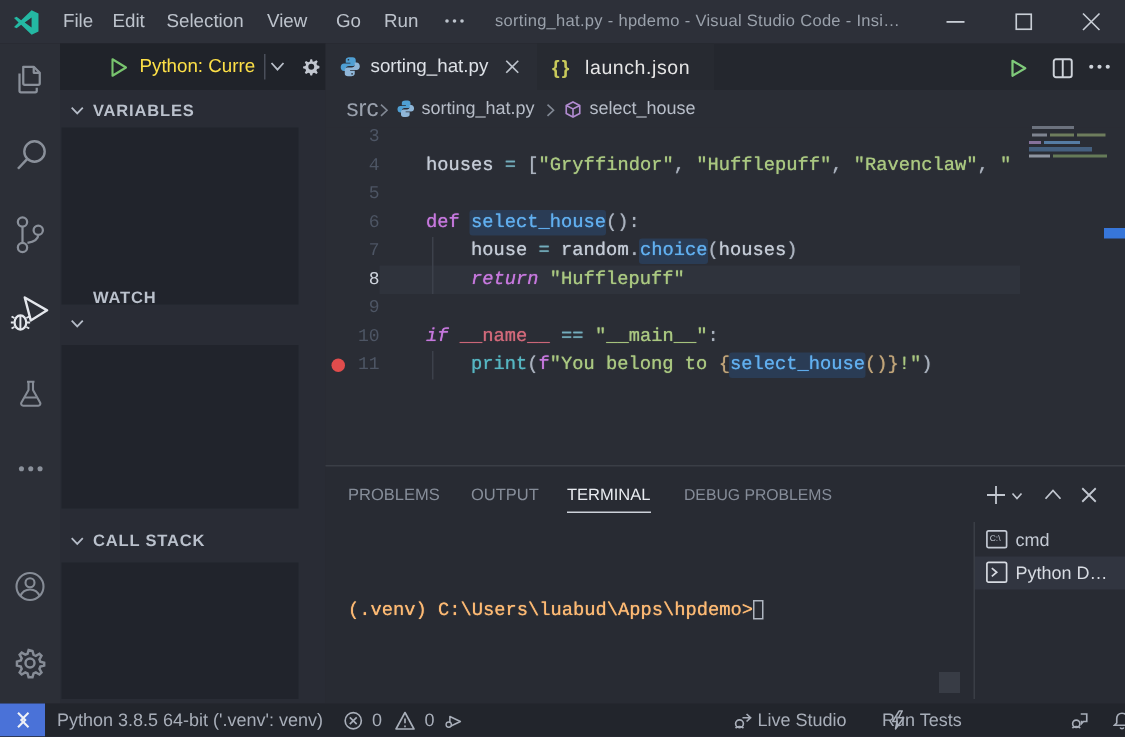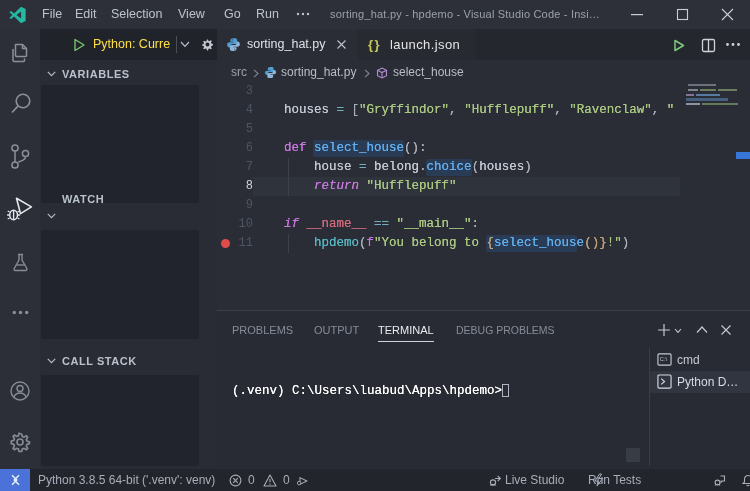--- a/index.html
+++ b/index.html
@@ -182,7 +182,7 @@
   <div class="abs secbox" style="top:375px;height:91px"></div>
   <div class="abs" id="editor"></div>
   <div class="abs" id="breadcrumbs"></div>
-  <div class="abs" style="left:231px;top:60px;height:25px;line-height:25px;font-size:12px;color:#9aa1ad">src</div>
+  <div class="abs" style="left:231px;top:60px;height:25px;line-height:25px;font-size:16px;color:#9aa1ad">src</div>
   <svg class="abs" style="left:253px;top:69px" width="6" height="9" viewBox="0 0 6 9">
       <path d="M1 .8 L5 4.5 L1 8.2" fill="none" stroke="#818894" stroke-width="1.1"></path>
     </svg>

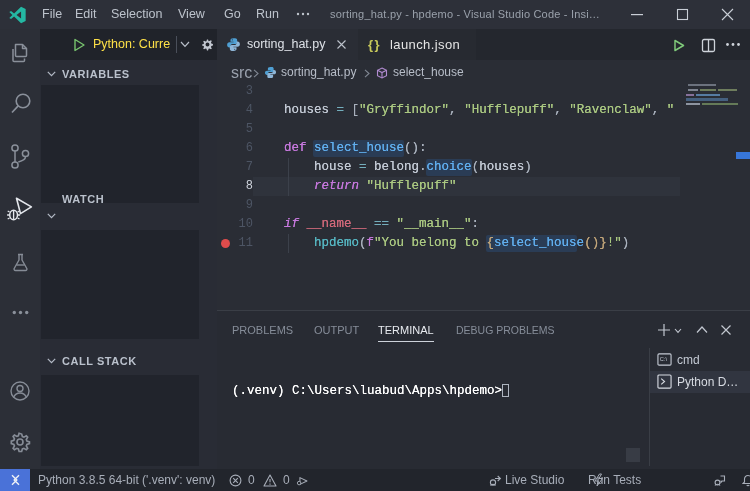--- a/index.html
+++ b/index.html
@@ -220,7 +220,7 @@
 
   <div class="abs codeline" style="top:101px"><span class="abs code"><span class="tv">houses</span> <span class="to">=</span> <span class="tp">[</span><span class="ts">"Gryffindor"</span><span class="tp">,</span> <span class="ts">"Hufflepuff"</span><span class="tp">,</span> <span class="ts">"Ravenclaw"</span><span class="tp">,</span> <span class="ts">"</span></span></div>
   <div class="abs codeline" style="top:139px"><span class="abs code"><span class="tk">def</span> <span class="tf">select_house</span><span class="tp">():</span></span></div>
-  <div class="abs codeline" style="top:158px"><span class="abs code">    <span class="tv">house</span> <span class="to">=</span> <span class="tv">belong</span><span class="tp">.</span><span class="tf">choice</span><span class="tp">(</span><span class="tv">houses</span><span class="tp">)</span></span></div>
+  <div class="abs codeline" style="top:158px"><span class="abs code">    <span class="tv">house</span> <span class="to">=</span> <span class="tv">random</span><span class="tp">.</span><span class="tf">choice</span><span class="tp">(</span><span class="tv">houses</span><span class="tp">)</span></span></div>
   <div class="abs codeline" style="top:177px"><span class="abs code">    <span class="tki">return</span> <span class="ts">"Hufflepuff"</span></span></div>
   <div class="abs codeline" style="top:215px"><span class="abs code"><span class="tki">if</span> <span class="tr">__name__</span> <span class="to">==</span> <span class="ts">"__main__"</span><span class="tp">:</span></span></div>
   <div class="abs codeline" style="top:234px"><span class="abs code">    <span class="tc">hpdemo</span><span class="tp">(</span><span class="tk">f</span><span class="ts">"You belong to </span><span class="tt">{</span><span class="tf">select_house</span><span class="tt">()}</span><span class="ts">!"</span><span class="tp">)</span></span></div>

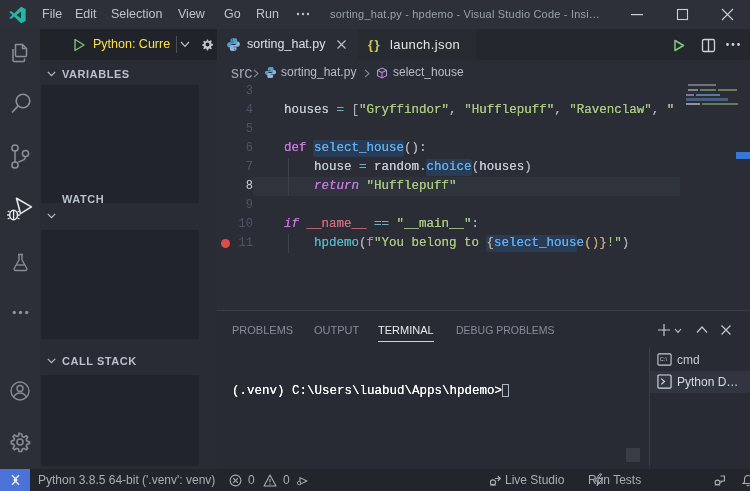--- a/index.html
+++ b/index.html
@@ -223,7 +223,7 @@
   <div class="abs codeline" style="top:158px"><span class="abs code">    <span class="tv">house</span> <span class="to">=</span> <span class="tv">random</span><span class="tp">.</span><span class="tf">choice</span><span class="tp">(</span><span class="tv">houses</span><span class="tp">)</span></span></div>
   <div class="abs codeline" style="top:177px"><span class="abs code">    <span class="tki">return</span> <span class="ts">"Hufflepuff"</span></span></div>
   <div class="abs codeline" style="top:215px"><span class="abs code"><span class="tki">if</span> <span class="tr">__name__</span> <span class="to">==</span> <span class="ts">"__main__"</span><span class="tp">:</span></span></div>
-  <div class="abs codeline" style="top:234px"><span class="abs code">    <span class="tc">hpdemo</span><span class="tp">(</span><span class="tk">f</span><span class="ts">"You belong to </span><span class="tt">{</span><span class="tf">select_house</span><span class="tt">()}</span><span class="ts">!"</span><span class="tp">)</span></span></div>
+  <div class="abs codeline" style="top:234px"><span class="abs code">    <span class="tc">print</span><span class="tp">(</span><span class="tk">f</span><span class="ts">"You belong to </span><span class="tt">{</span><span class="tf">select_house</span><span class="tt">()}</span><span class="ts">!"</span><span class="tp">)</span></span></div>
 
   <div class="abs" style="left:688px;top:84px;width:28px;height:2px;background:#6c727e"></div>
   <div class="abs" style="left:688px;top:89px;width:10px;height:2px;background:#7e8490"></div>

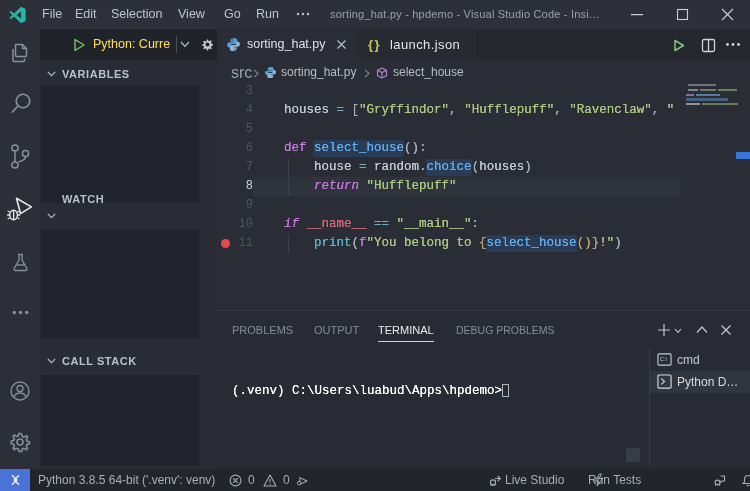--- a/index.html
+++ b/index.html
@@ -54,7 +54,7 @@
 #panel { left:217px; top:310px; width:533px; height:159px; background:#282b33;
   border-top:1px solid #3a3e46; }
 .ptab { top:320px; height:20px; line-height:20px; font-size:11px; color:#868d99; }
-#term { font-family:"Liberation Mono", monospace; font-size:12.5px; color:#ffffff; text-shadow:0 0 .6px; }
+#term { font-family:"Liberation Mono", monospace; font-size:12.5px; color:#fdba74; text-shadow:0 0 .6px;margin-top:16px; }
 
 
 #statusbar { left:0; top:469px; width:750px; height:22px; background:#22252c; }

